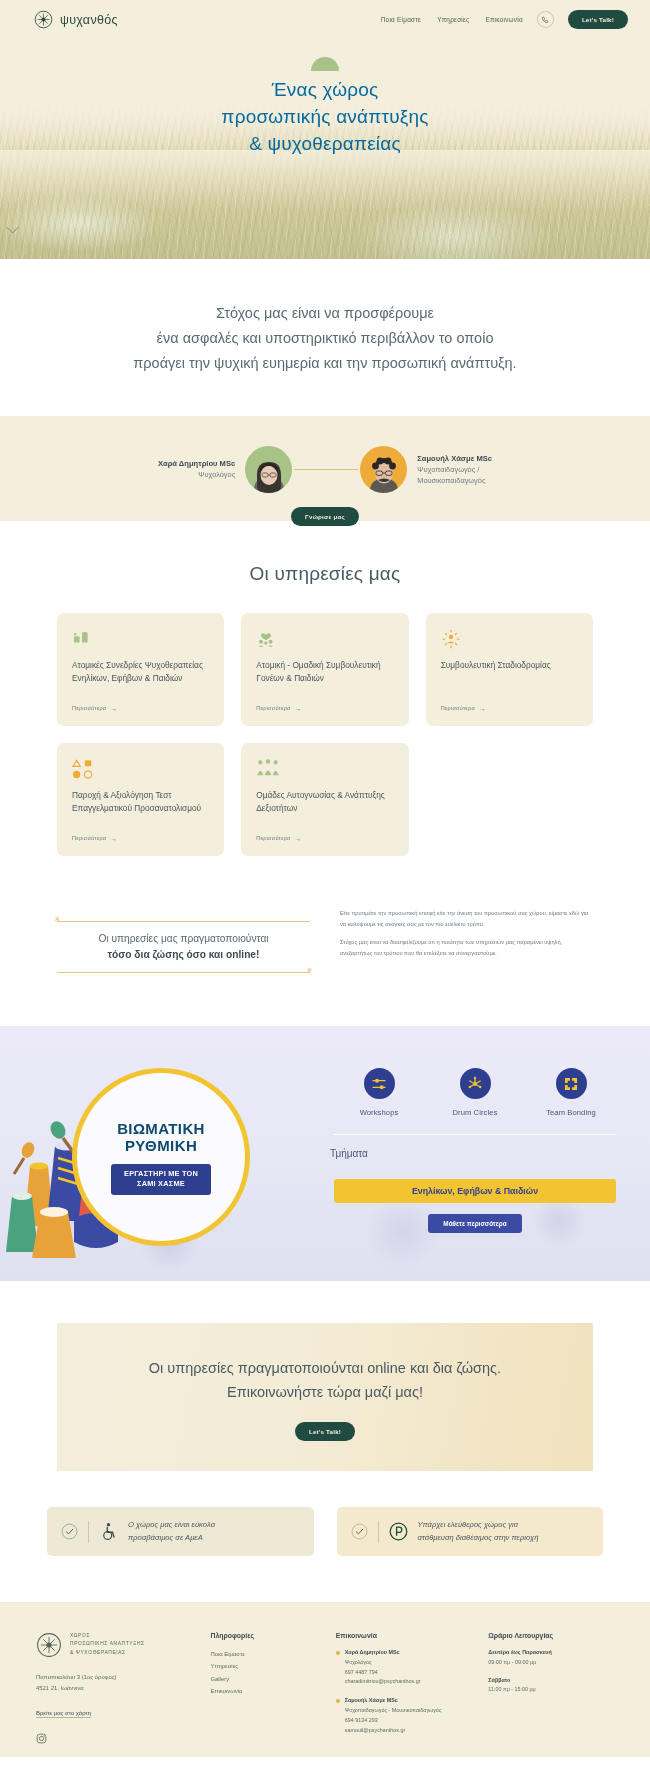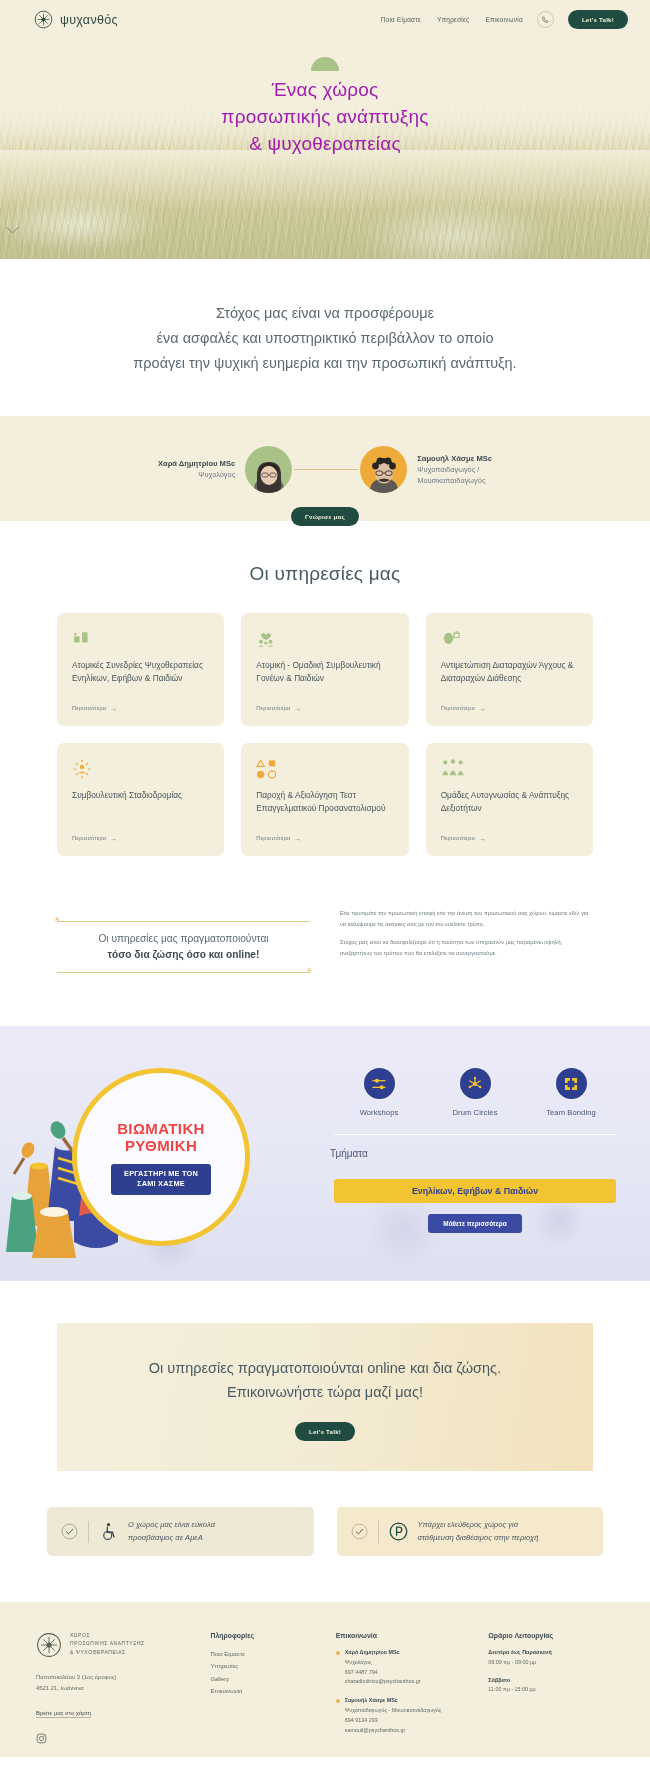--- a/index.html
+++ b/index.html
@@ -78,7 +78,7 @@
     margin:0 auto 6px;
   }
   .hero-title{
-    font-size:19px;line-height:1.42;font-weight:400;color:#a21caf;letter-spacing:.2px;
+    font-size:19px;line-height:1.42;font-weight:400;color:#0369a1;letter-spacing:.2px;
   }
   .scroll-chev{
     position:absolute;left:6px;bottom:22px;z-index:7;

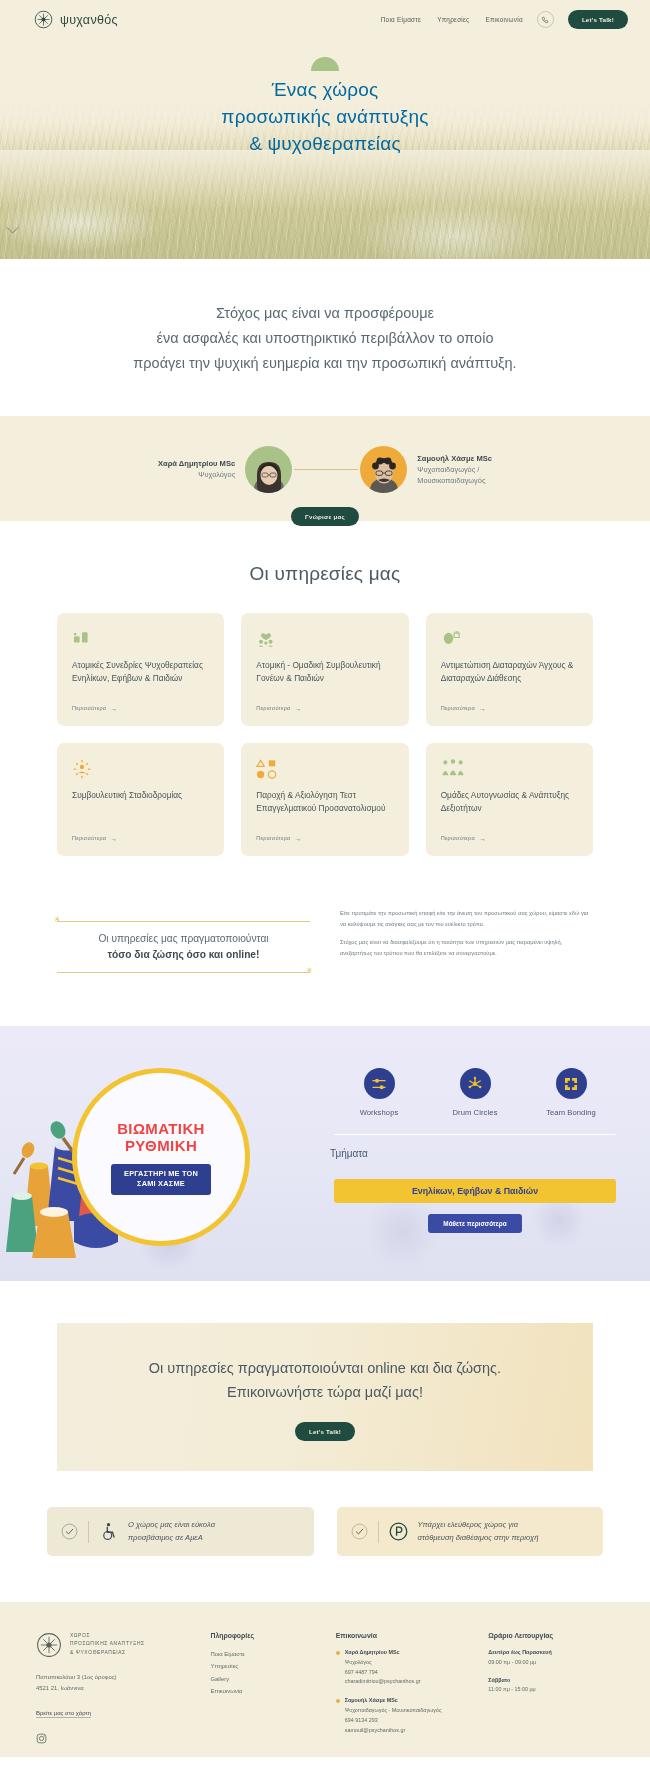--- a/index.html
+++ b/index.html
@@ -401,20 +401,6 @@
         </div>
       </div>
 
-      <div class="card">
-        <div class="card-ico">
-          <svg width="21" height="17" viewBox="0 0 24 20">
-              <ellipse cx="8.5" cy="11" rx="5.5" ry="6.5" fill="#a8c288"></ellipse>
-              <path d="M15 5 L21 5 L21 10 L15 10 Z" fill="none" stroke="#a8c288" stroke-width="1.4"></path>
-              <path d="M16 3 L16 5 M18 2.4 L18 5 M20 3 L20 5" stroke="#a8c288" stroke-width="1.3"></path>
-            </svg>
-        </div>
-        <div class="card-title">Αντιμετώπιση Διαταραχών Άγχους &amp; Διαταραχών Διάθεσης</div>
-        <div class="card-more">
-          <span>Περισσότερα</span>
-            <span class="arw">→</span>
-        </div>
-      </div>
 
       <div class="card">
         <div class="card-ico">

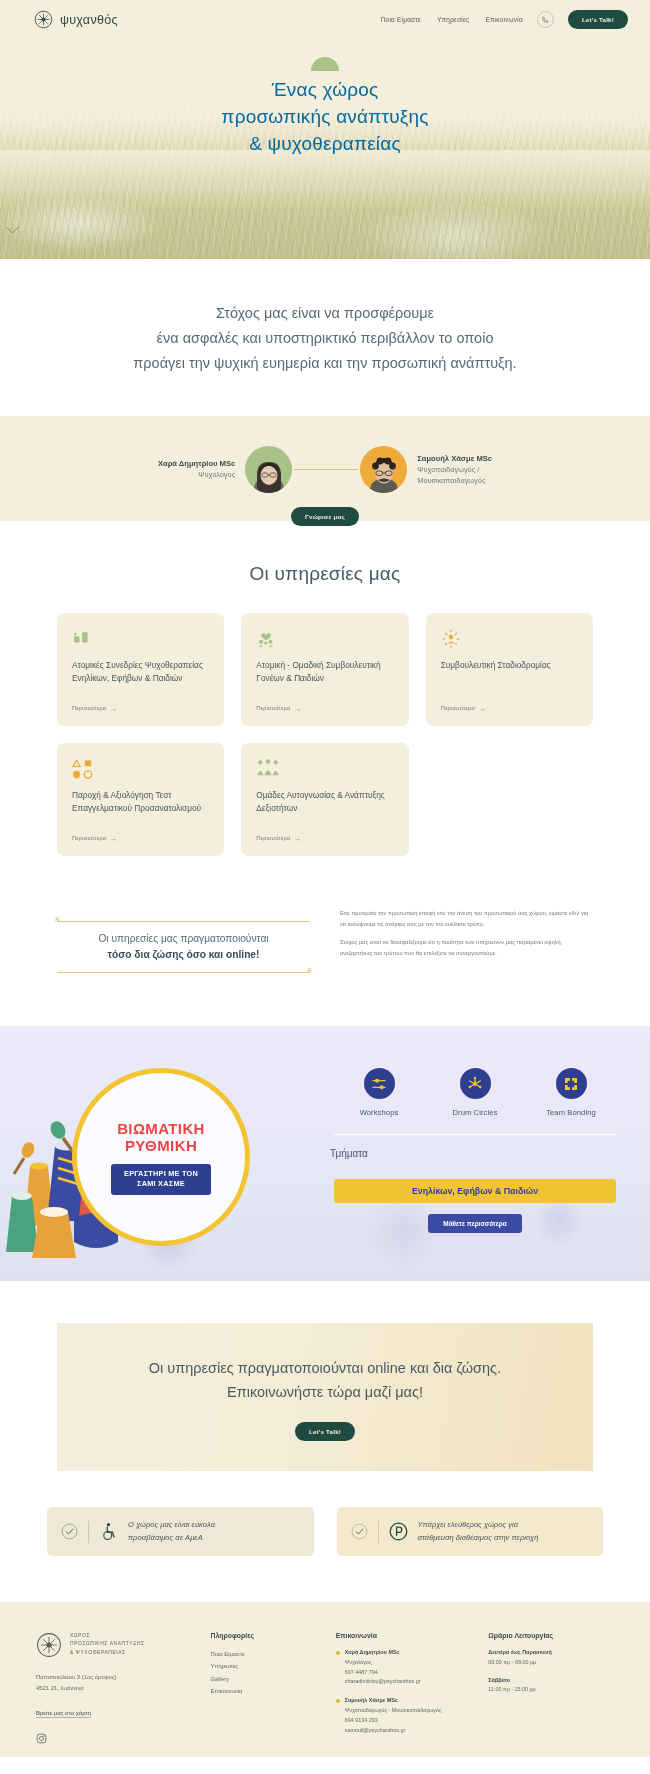--- a/index.html
+++ b/index.html
@@ -185,7 +185,7 @@
     background:#fbfbff;border:5px solid #f2c431;
     display:flex;flex-direction:column;align-items:center;justify-content:center;
   }
-  .badge-t1{font-size:15px;font-weight:700;color:#ef4444;letter-spacing:.4px;line-height:1.16;text-align:center;}
+  .badge-t1{font-size:15px;font-weight:700;color:#0c4a6e;letter-spacing:.4px;line-height:1.16;text-align:center;}
   .badge-bar{
     background:#2f3f8f;color:#fff;font-size:7.4px;font-weight:700;
     padding:5px 13px;border-radius:3px;margin-top:9px;line-height:1.42;text-align:center;letter-spacing:.2px;

